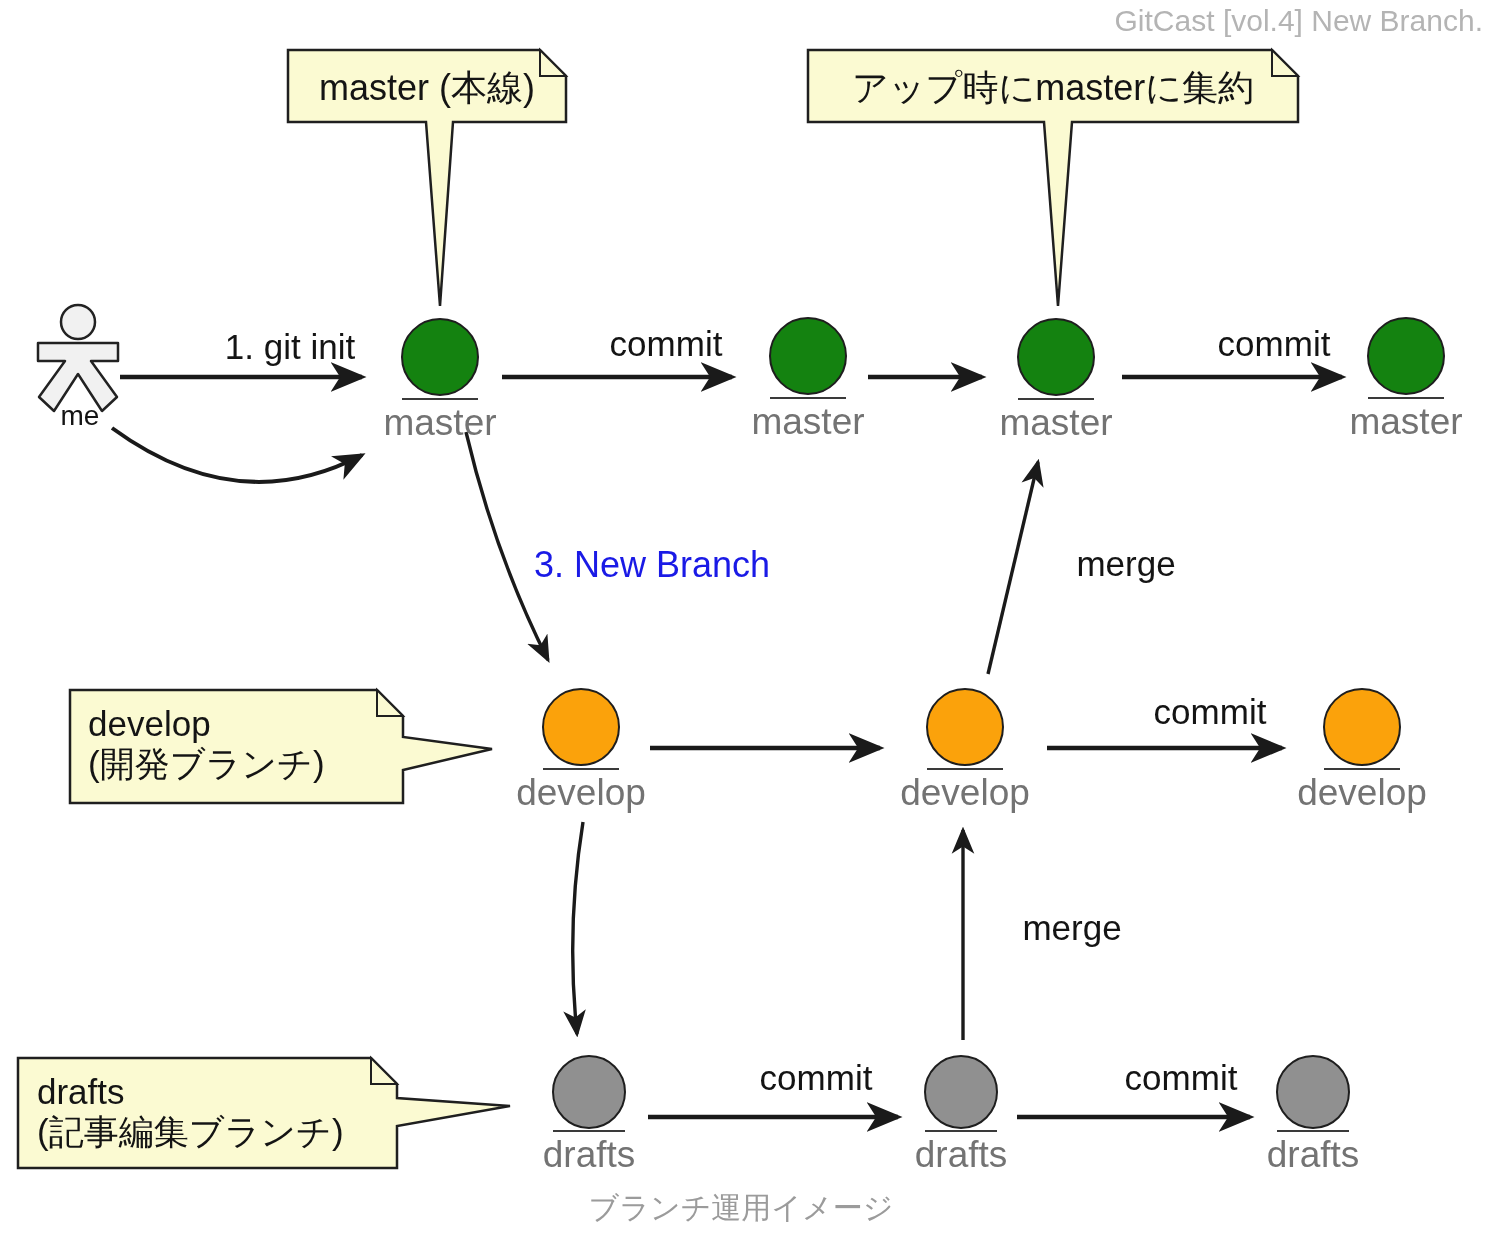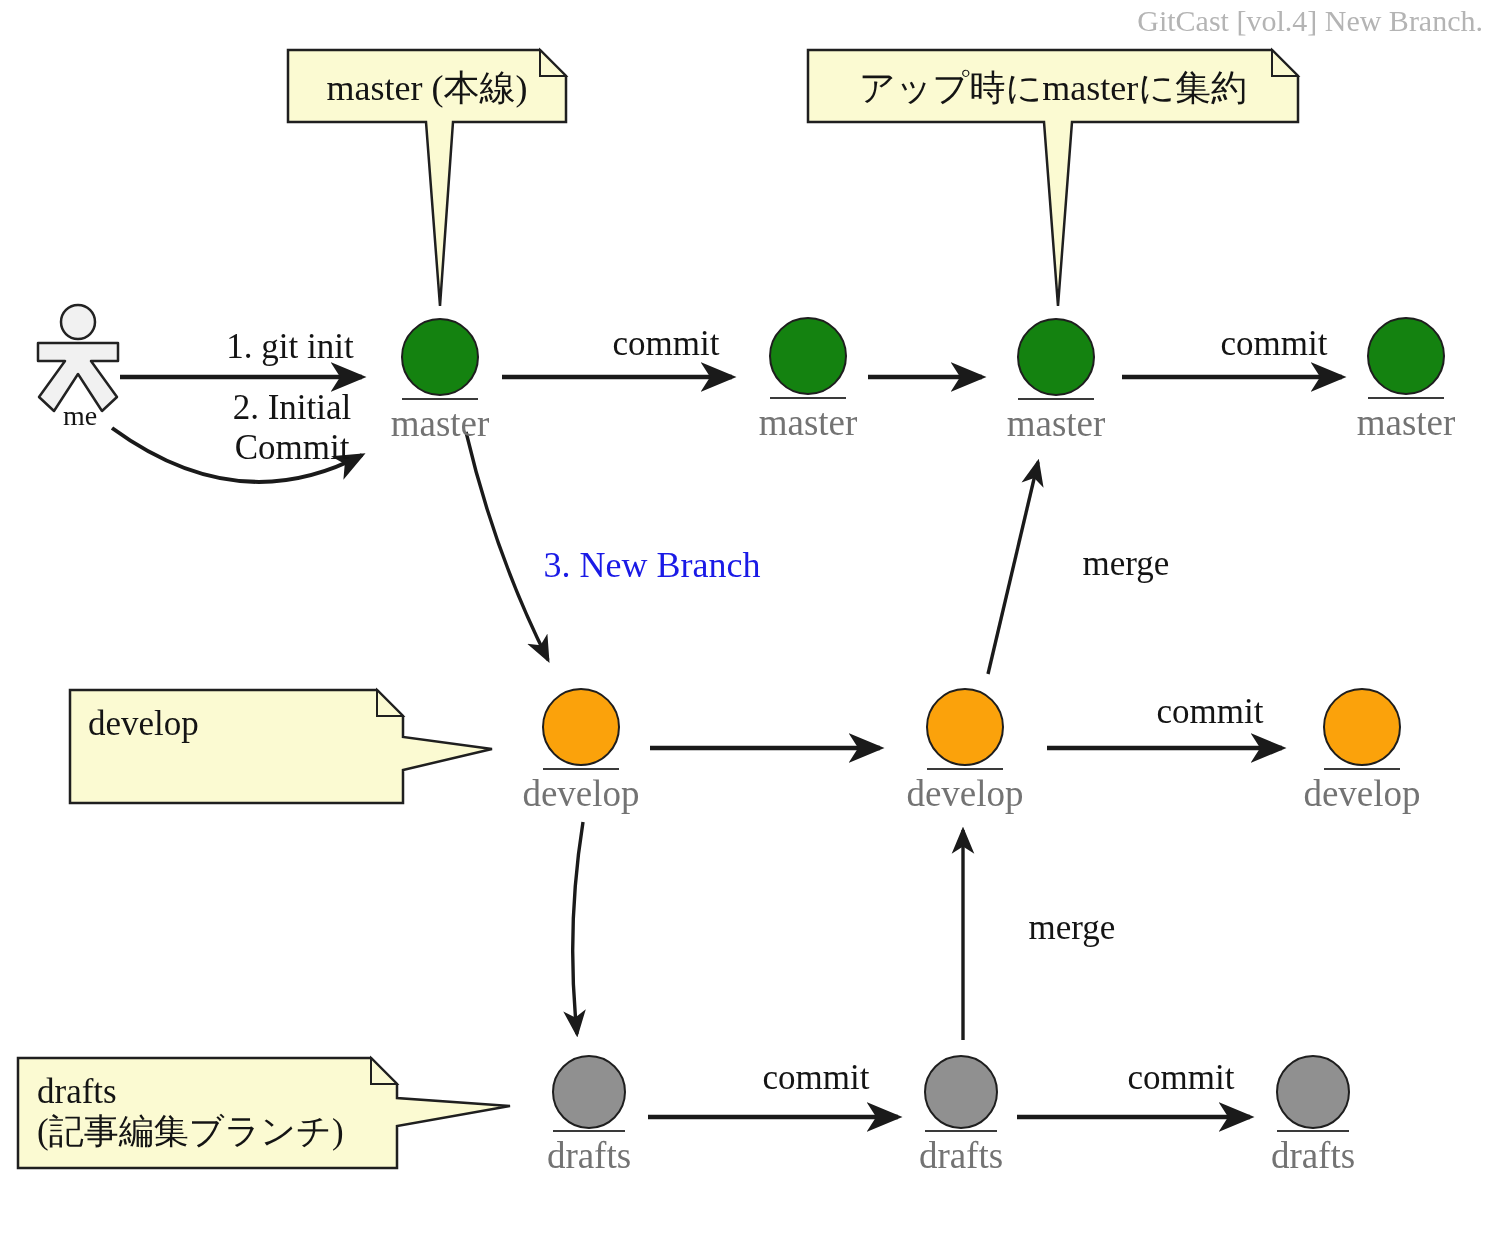--- a/index.html
+++ b/index.html
@@ -5,7 +5,7 @@
   html,body { margin:0; padding:0; background:#ffffff; }
   .stage {
     position:relative; width:1511px; height:1250px; background:#ffffff;
-    font-family:Liberation Serif, serif; overflow:hidden; color:#141414;
+    font-family:Liberation Sans, sans-serif; overflow:hidden; color:#141414;
   }
   .stage svg { position:absolute; left:0; top:0; }
   .txt { position:absolute; white-space:nowrap; }

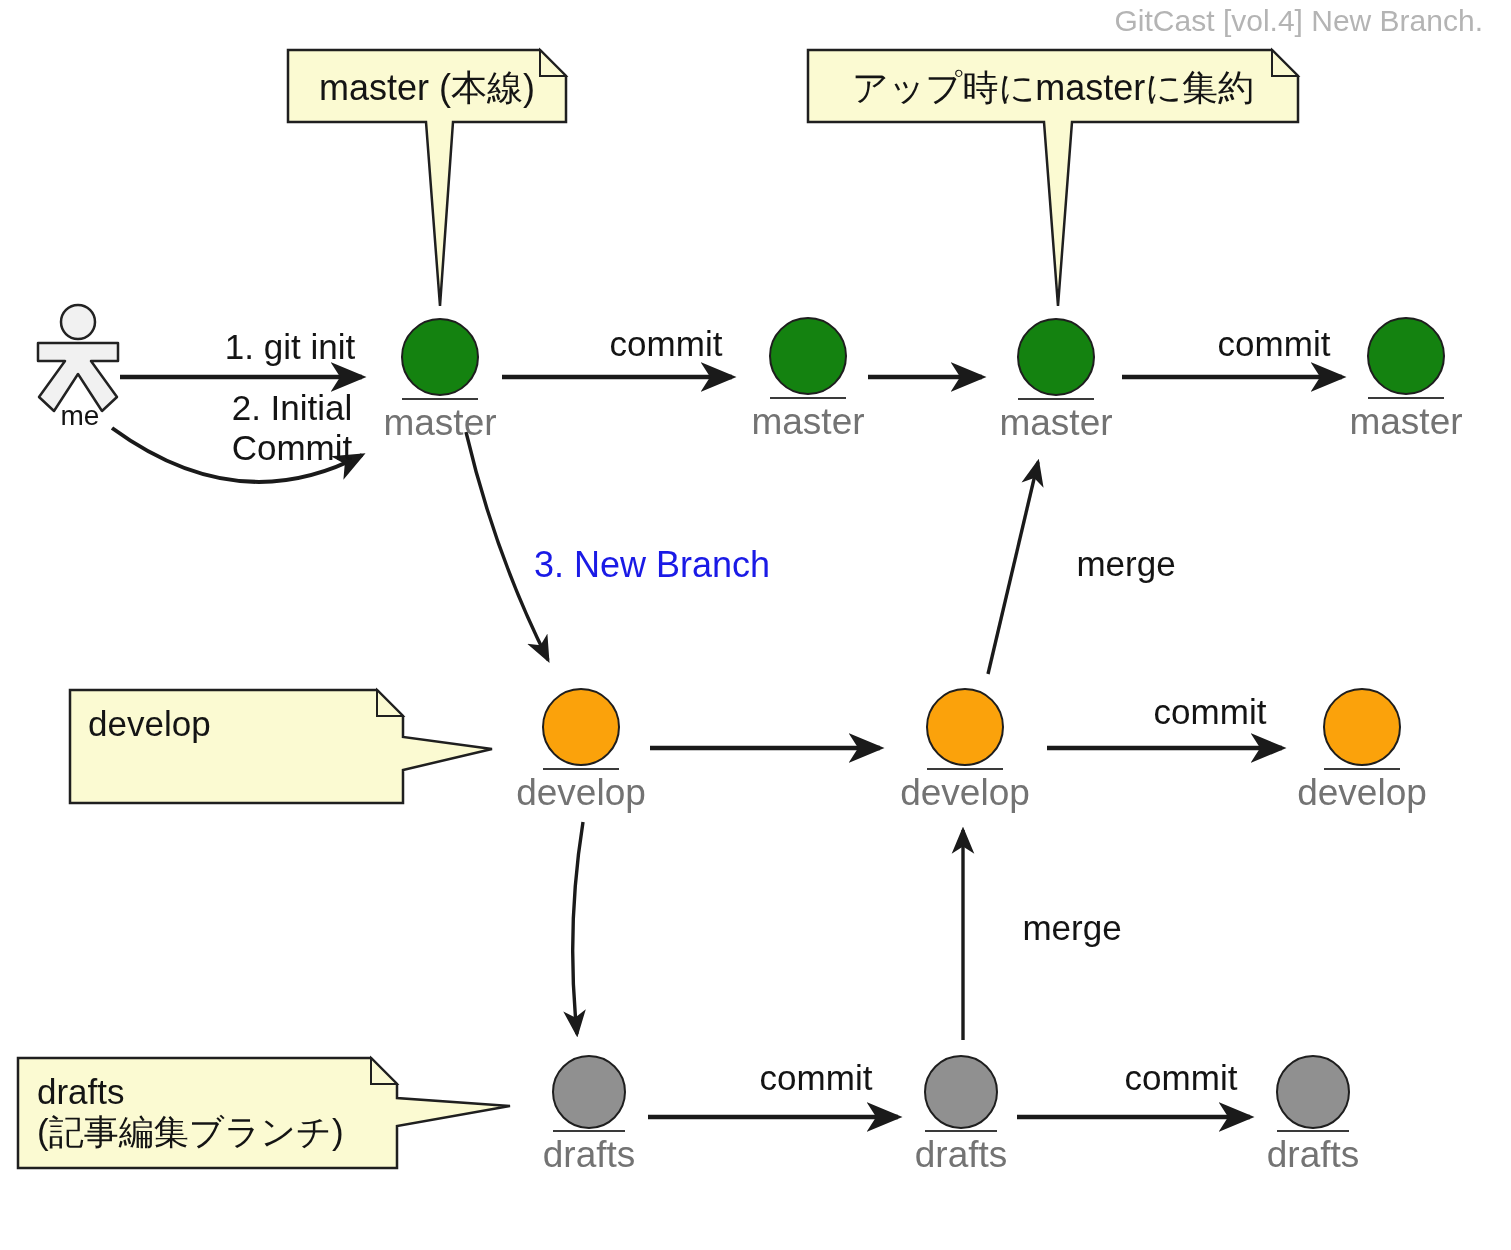--- a/index.html
+++ b/index.html
@@ -99,10 +99,6 @@
   <div class="txt me-label center" style="left:80px; top:400px;">me</div>
 
   <div class="txt edge-label center" style="left:246px; top:327px;">1. git init</div>
-  <div class="txt edge-label center two-line" style="left:248px; top:388px;">
-    <div>2. Initial</div>
-    <div>Commit</div>
-  </div>
 
   <div class="txt edge-label center" style="left:622px; top:324px;">commit</div>
   <div class="txt edge-label center" style="left:1230px; top:324px;">commit</div>

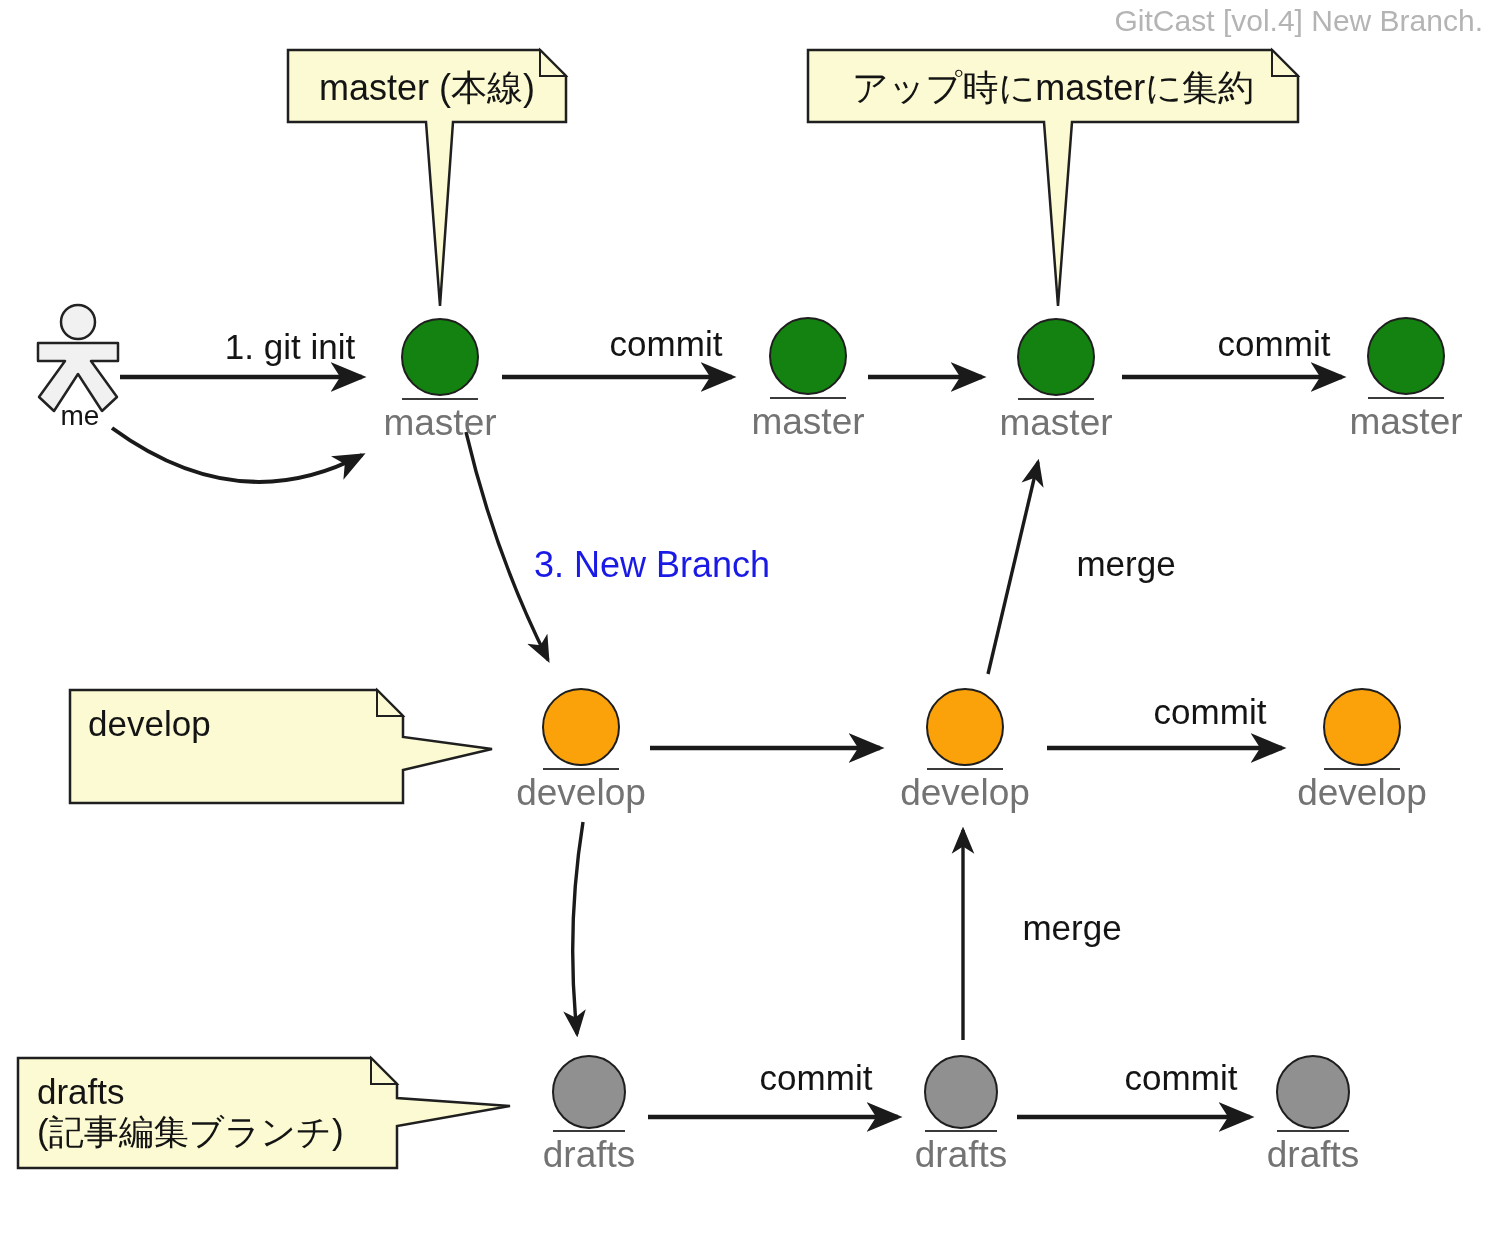--- a/index.html
+++ b/index.html
@@ -108,6 +108,7 @@
 
   <div class="txt note-lines" style="left:88px; top:704px;">
     <div>develop</div>
+    <div>(開発ブランチ)</div>
   </div>
 
   <div class="txt edge-label center" style="left:1166px; top:692px;">commit</div>

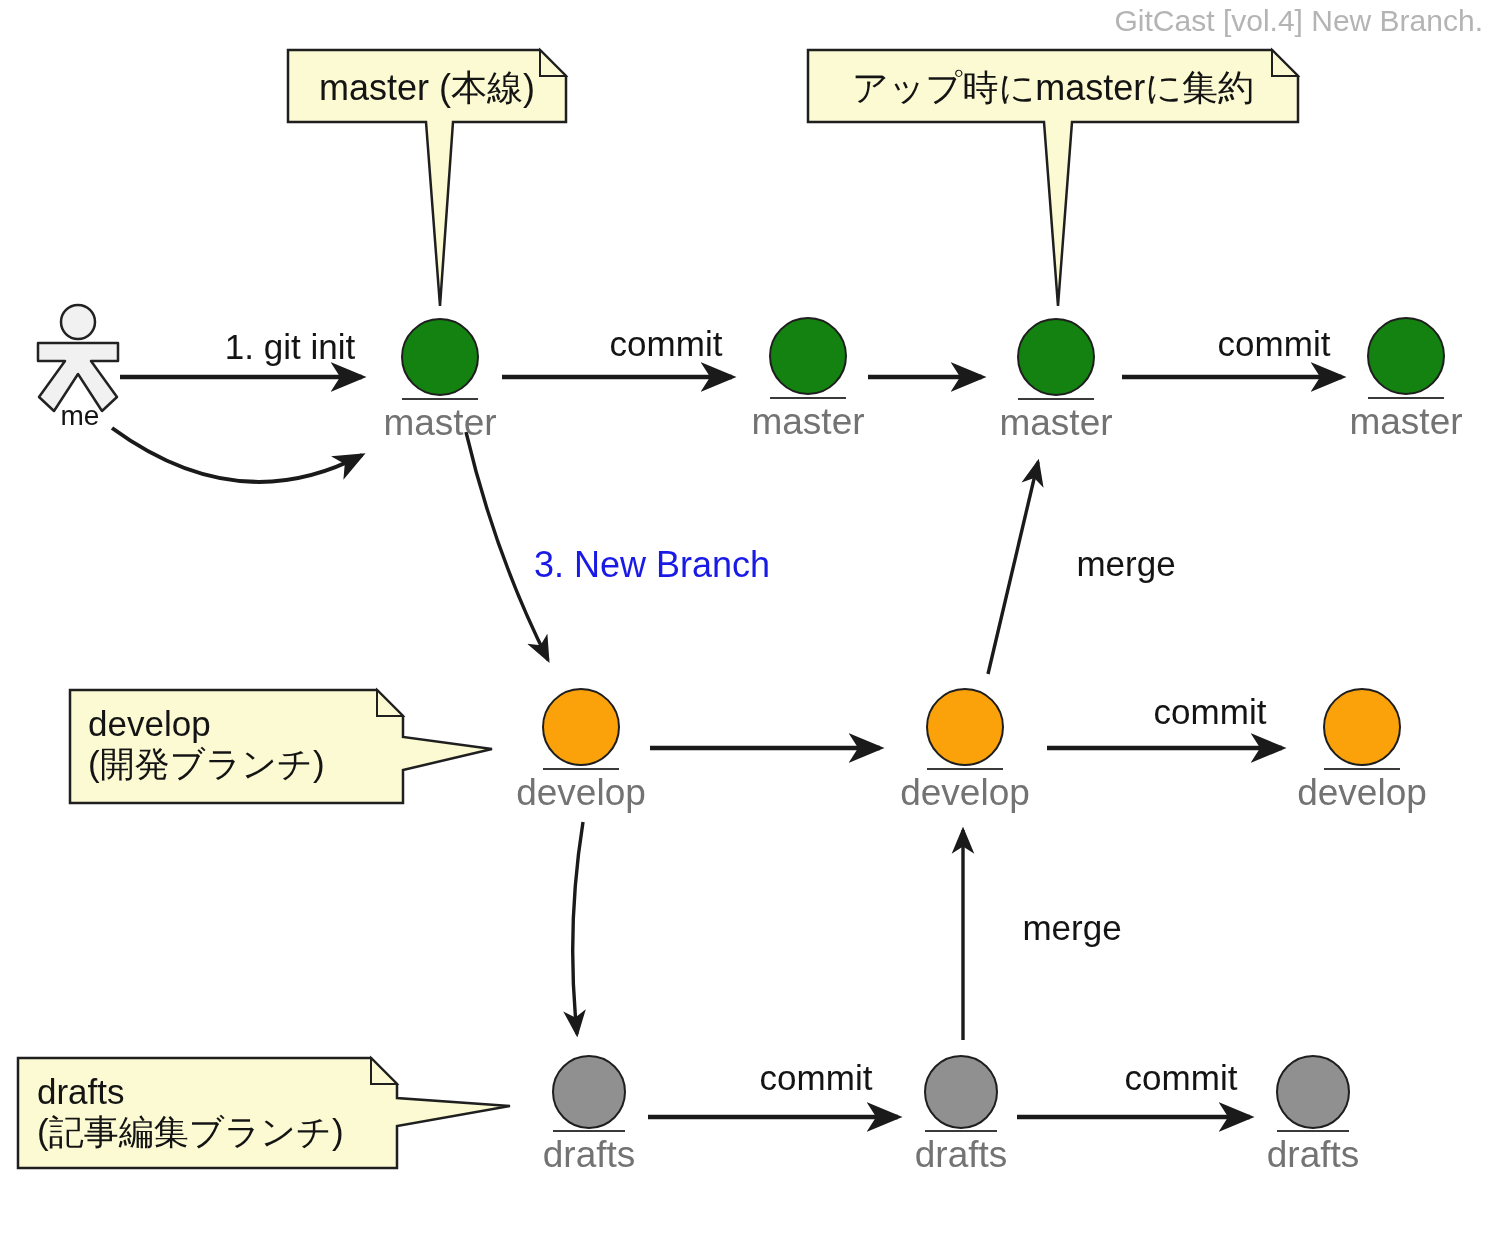--- a/index.html
+++ b/index.html
@@ -136,6 +136,7 @@
   <div class="txt node-label center" style="left:961px; top:1134px;">drafts</div>
   <div class="txt node-label center" style="left:1313px; top:1134px;">drafts</div>
 
+  <div class="txt caption center" style="left:741px; top:1188px;">ブランチ運用イメージ</div>
 
 </div>
 

